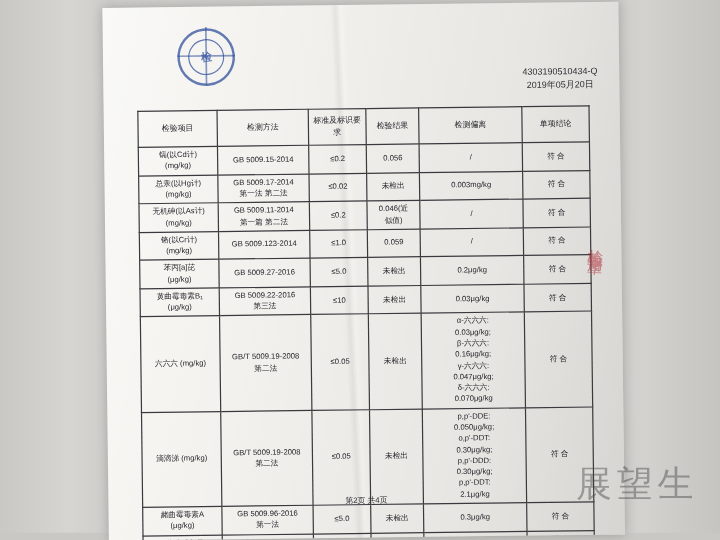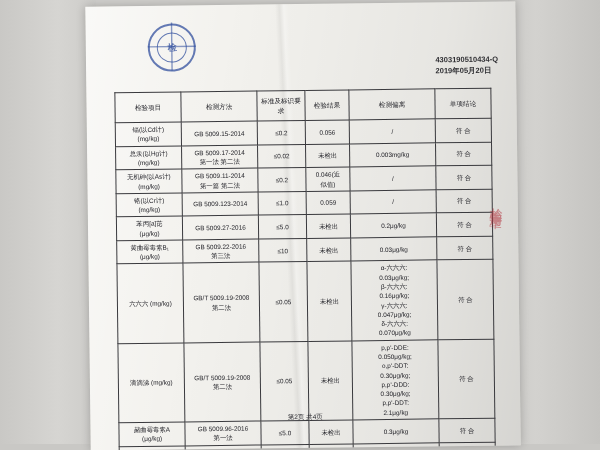--- a/index.html
+++ b/index.html
@@ -65,10 +65,9 @@
   }
 
   .doc-no{
-    position:absolute;right:18px;top:52px;text-align:left;
+    position:absolute;right:18px;top:52px;text-align:center;
     font-size:7.5px;color:#2f2f33;line-height:1.5;
     font-family:"Liberation Sans", sans-serif;
-    font-weight:bold;
   }
 
   table.rpt{

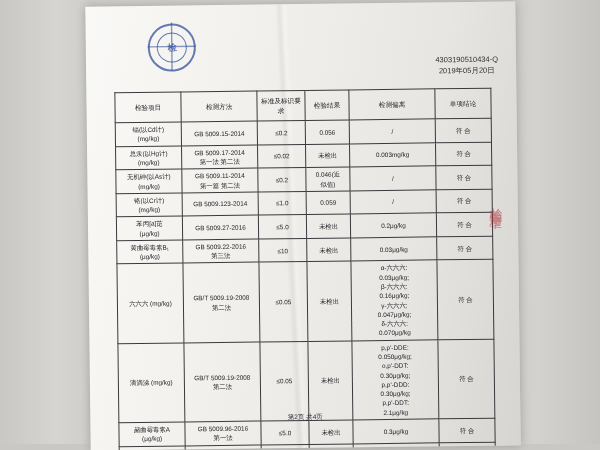--- a/index.html
+++ b/index.html
@@ -290,6 +290,7 @@
 
   </div>
 
+  <div class="watermark">展望生</div>
 
 </div>
 

